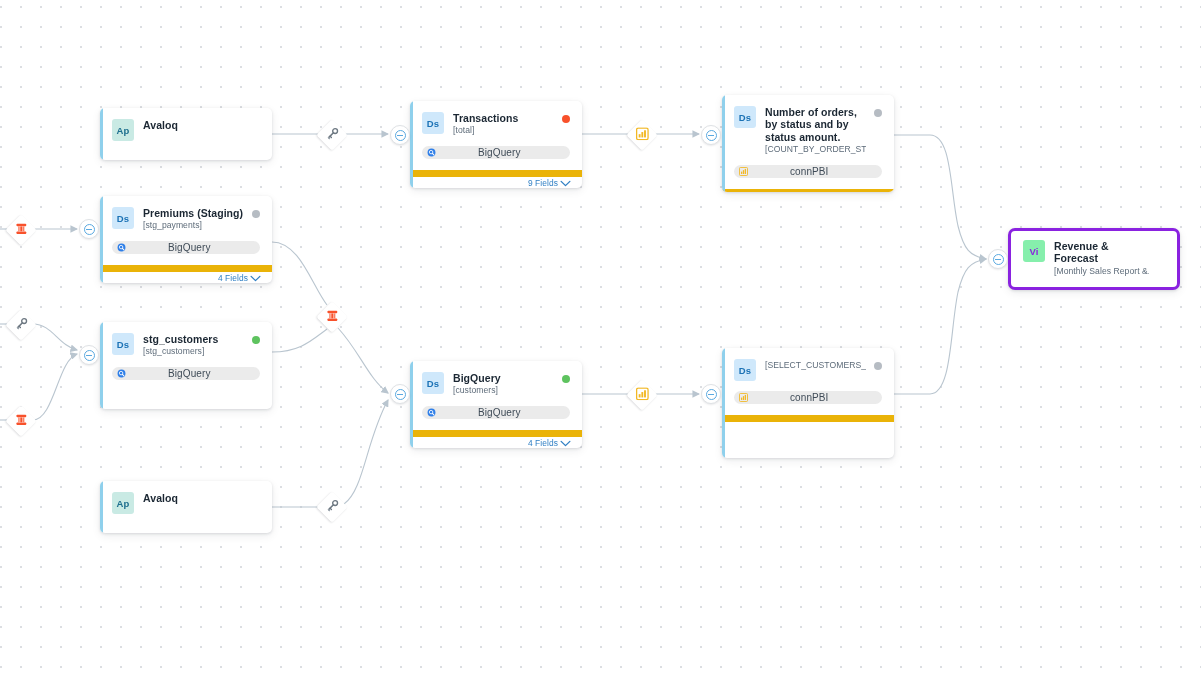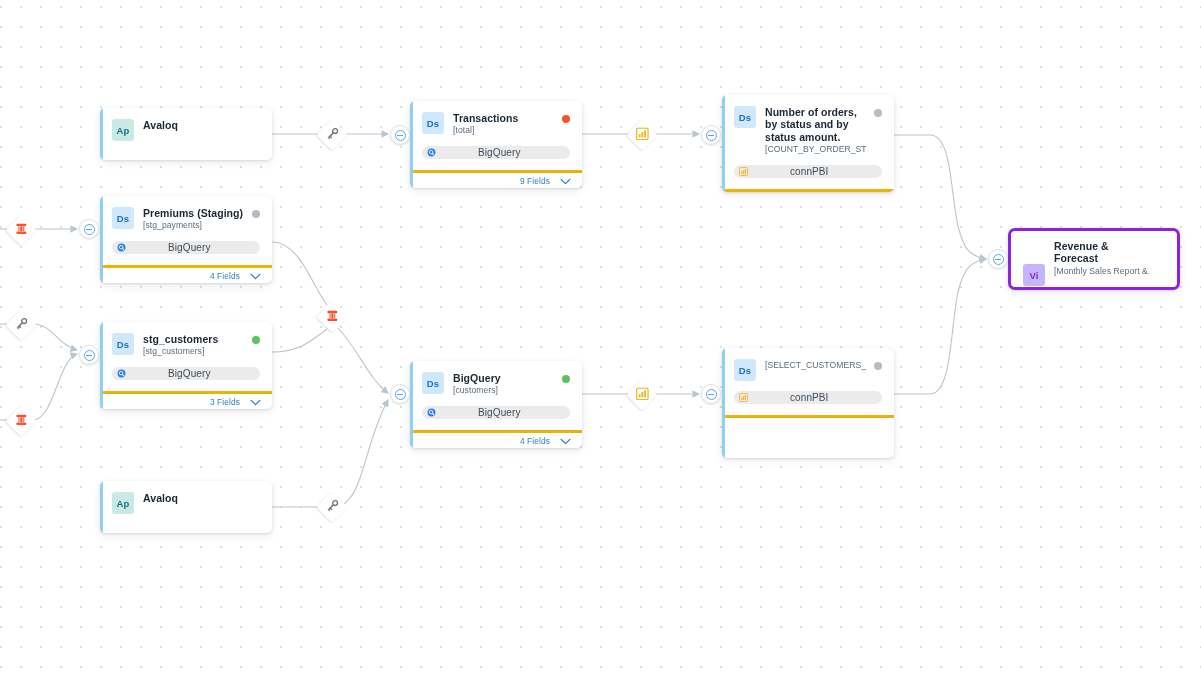--- a/index.html
+++ b/index.html
@@ -82,10 +82,10 @@
   .conn .clab { font-size: 10px; color: #3f4b57; letter-spacing: .1px; line-height: 9px; margin-left: 37px; }
 
   .foot {
-    border-top: 3px solid #eab308;
+    border-top: 7px solid #eab308;
     height: 19px;
     display: flex; align-items: center; justify-content: flex-end;
-    gap: 10px; padding-right: 11px;
+    gap: 2px; padding-right: 11px;
   }
   .foot .flab { font-size: 8.4px; color: #2f7fc4; letter-spacing: .1px; }
   .chev { width: 11px; height: 7px; display: block; }

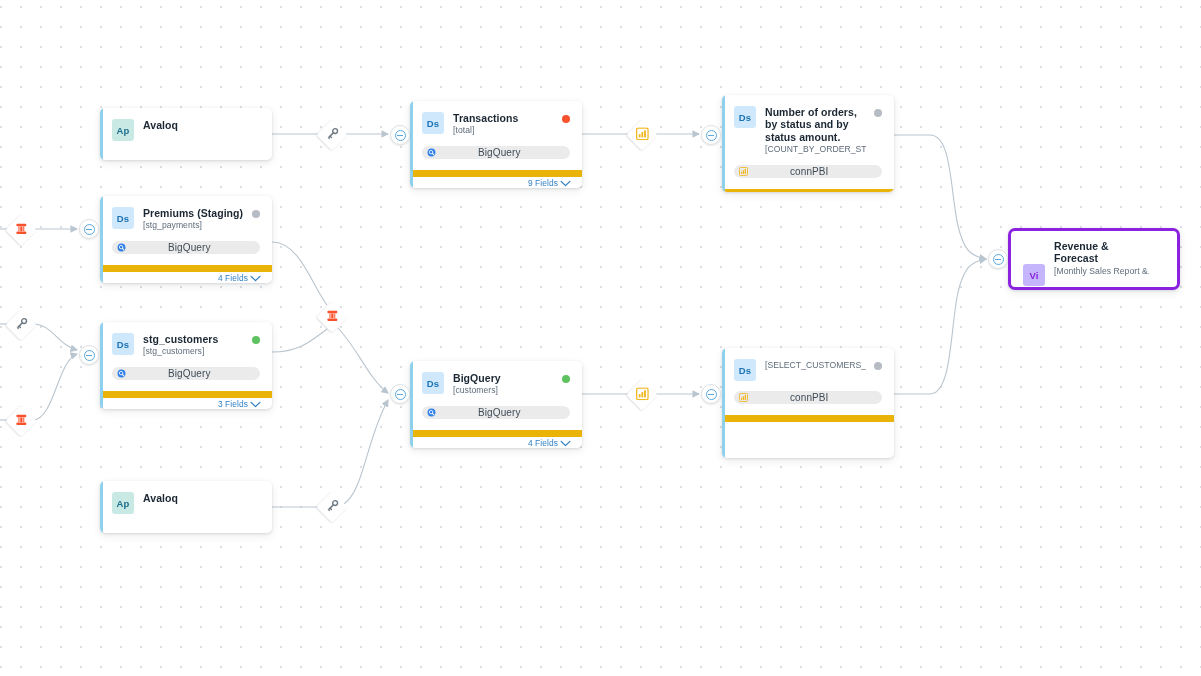--- a/index.html
+++ b/index.html
@@ -51,7 +51,7 @@
   }
   .tile.ds { background: #cfe8fb; color: #1b72b5; }
   .tile.ap { background: #c9eae4; color: #1d6f8e; }
-  .tile.vi { background: #c4b5fd; color: #8a22e0; margin-top: 24px; }
+  .tile.vi { background: #86efac; color: #8a22e0; }
   .titles { min-width: 0; padding-right: 16px; }
   .t-name {
     font-size: 10.5px; color: #1b2733; font-weight: 600;

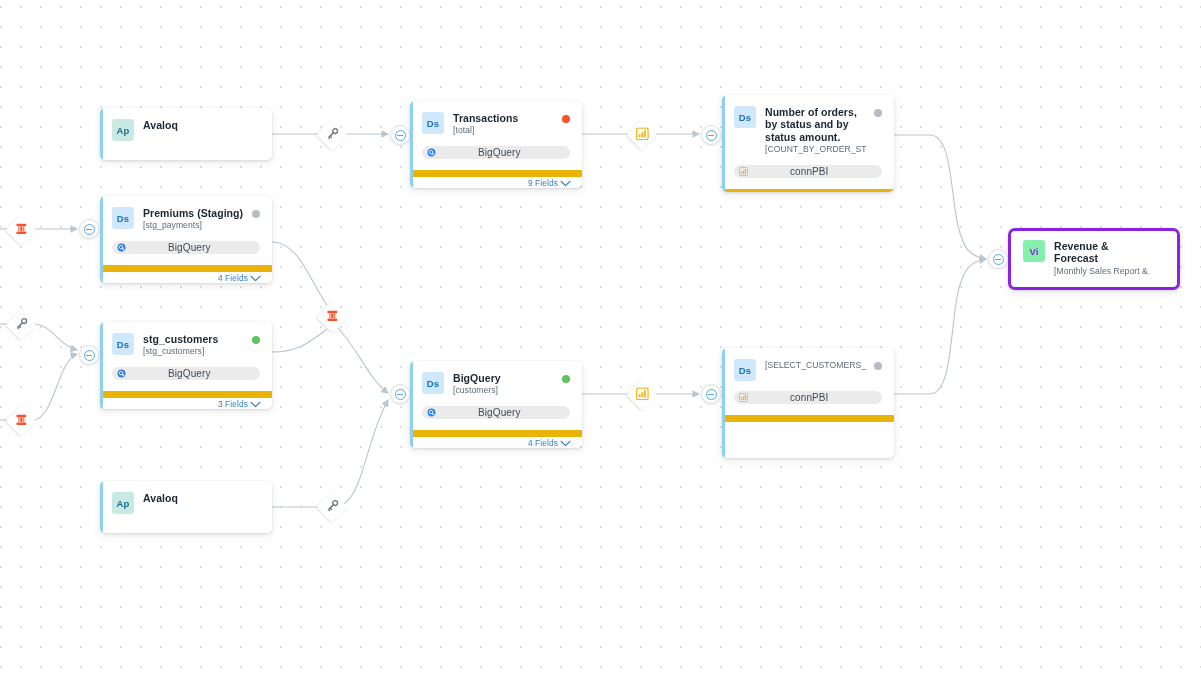--- a/index.html
+++ b/index.html
@@ -233,14 +233,6 @@
             <span class="clab">BigQuery</span>
           </div>
         </div>
-        <div class="foot">
-          <span class="flab">3 Fields</span>
-          <span>
-            <svg class="chev" viewBox="0 0 12 8" xmlns="http://www.w3.org/2000/svg">
-              <path d="M1 1.6 L6 6.4 L11 1.6" fill="none" stroke="#2f7fc4" stroke-width="1.5" stroke-linecap="round" stroke-linejoin="round"></path>
-            </svg>
-          </span>
-        </div>
       </div>
       <div class="node" style="left: 100px; top: 481px; width: 172px; height: 52px;">
         <span class="lbar"></span>

